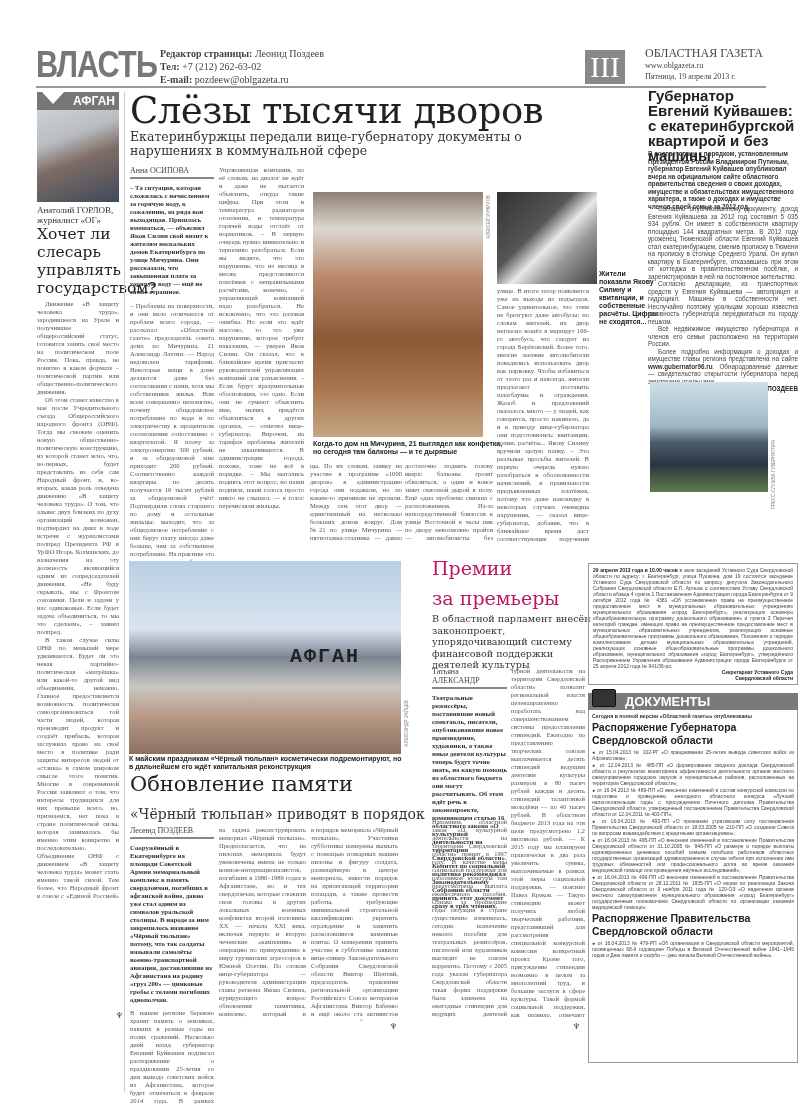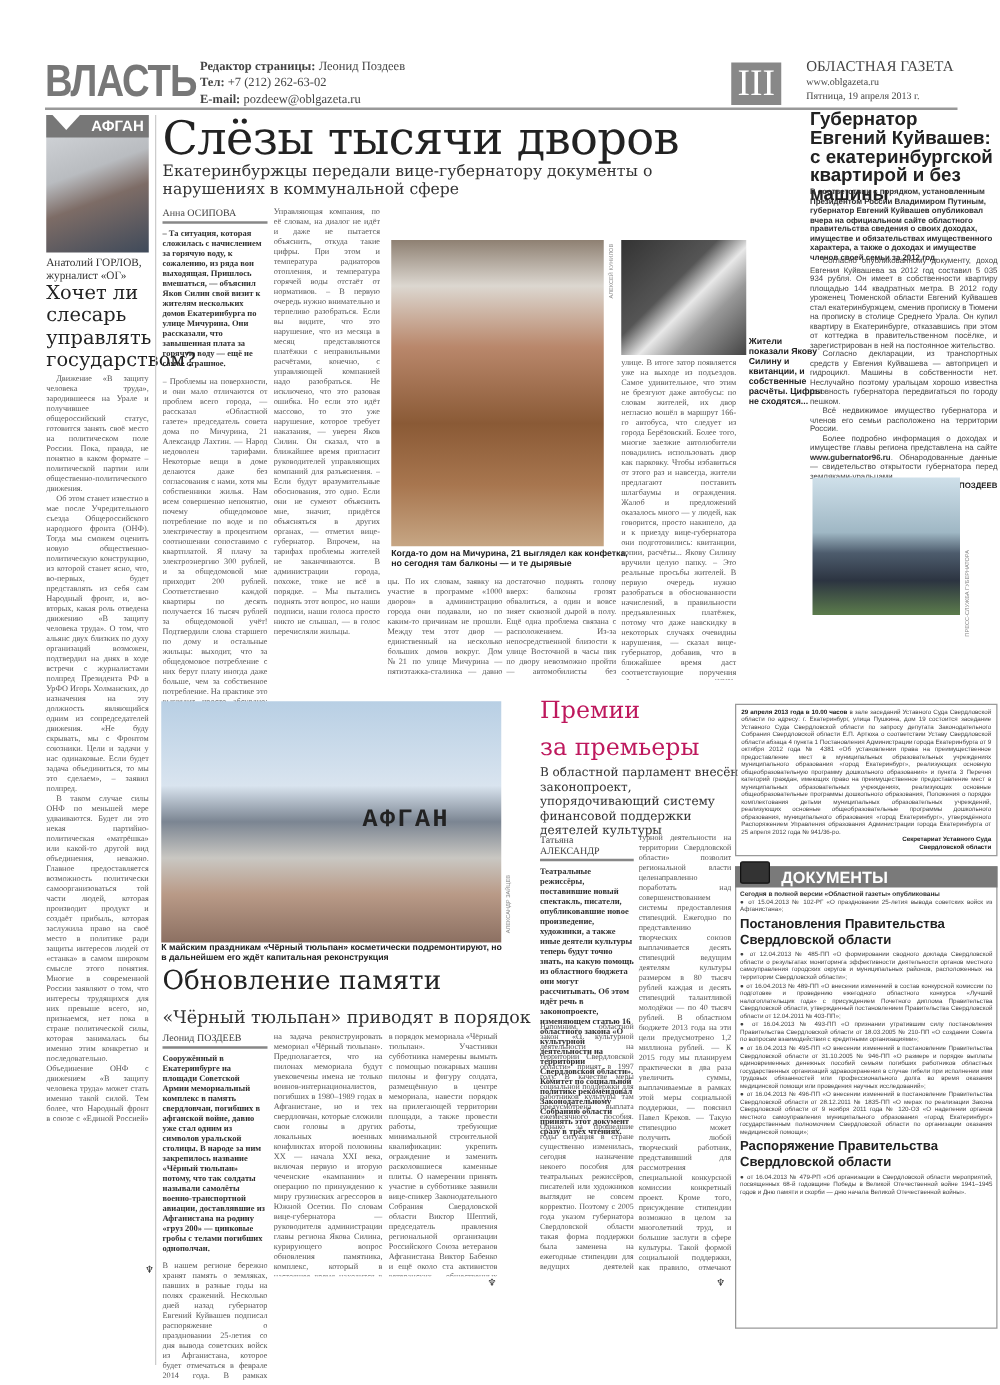--- a/index.html
+++ b/index.html
@@ -172,6 +172,7 @@
 <div class="abs docs-label">ДОКУМЕНТЫ</div>
 <div class="abs docs-content">
   <div class="intro">Сегодня в полной версии «Областной газеты» опубликованы</div>
+  <h4>Распоряжение Губернатора Свердловской области</h4>
   <div class="it">от 15.04.2013 № 102-РГ «О праздновании 25-летия вывода советских войск из Афганистана»;</div>
   <h4>Постановления Правительства Свердловской области</h4>
   <div class="it">от 12.04.2013 № 485-ПП «О формировании сводного доклада Свердловской области о результатах мониторинга эффективности деятельности органов местного самоуправления городских округов и муниципальных районов, расположенных на территории Свердловской области»;</div>

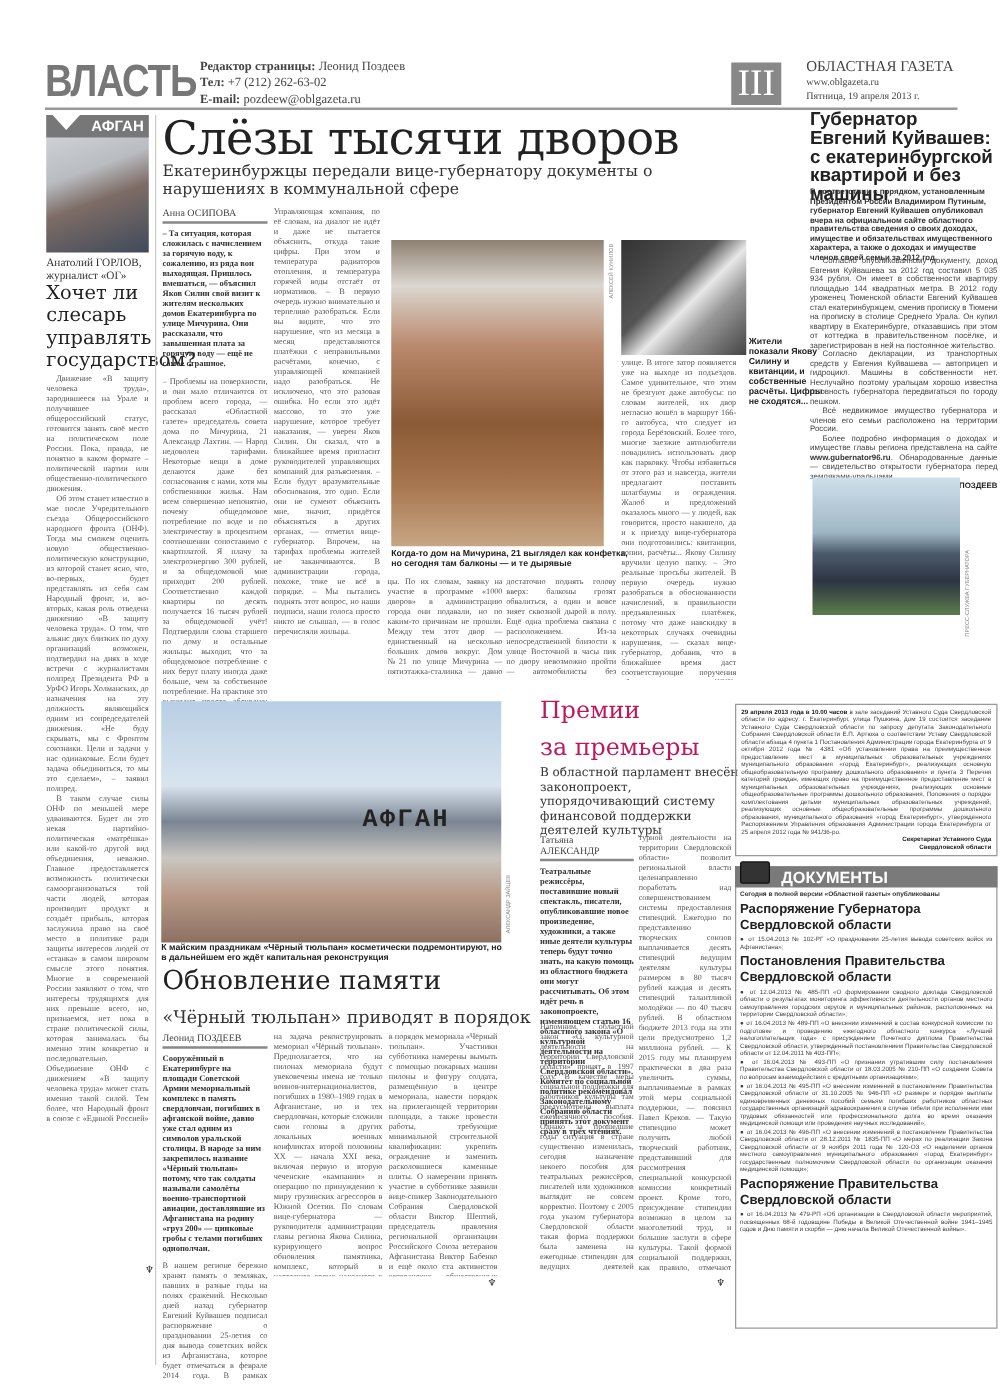--- a/index.html
+++ b/index.html
@@ -174,7 +174,6 @@
   <div class="intro">Сегодня в полной версии «Областной газеты» опубликованы</div>
   <h4>Распоряжение Губернатора Свердловской области</h4>
   <div class="it">от 15.04.2013 № 102-РГ «О праздновании 25-летия вывода советских войск из Афганистана»;</div>
-  <h4>Постановления Правительства Свердловской области</h4>
   <div class="it">от 12.04.2013 № 485-ПП «О формировании сводного доклада Свердловской области о результатах мониторинга эффективности деятельности органов местного самоуправления городских округов и муниципальных районов, расположенных на территории Свердловской области»;</div>
   <div class="it">от 16.04.2013 № 489-ПП «О внесении изменений в состав конкурсной комиссии по подготовке и проведению ежегодного областного конкурса «Лучший налогоплательщик года» с присуждением Почетного диплома Правительства Свердловской области, утвержденный постановлением Правительства Свердловской области от 12.04.2011 № 403-ПП»;</div>
   <div class="it">от 16.04.2013 № 493-ПП «О признании утратившим силу постановления Правительства Свердловской области от 18.03.2005 № 210-ПП «О создании Совета по вопросам взаимодействия с кредитными организациями»;</div>

